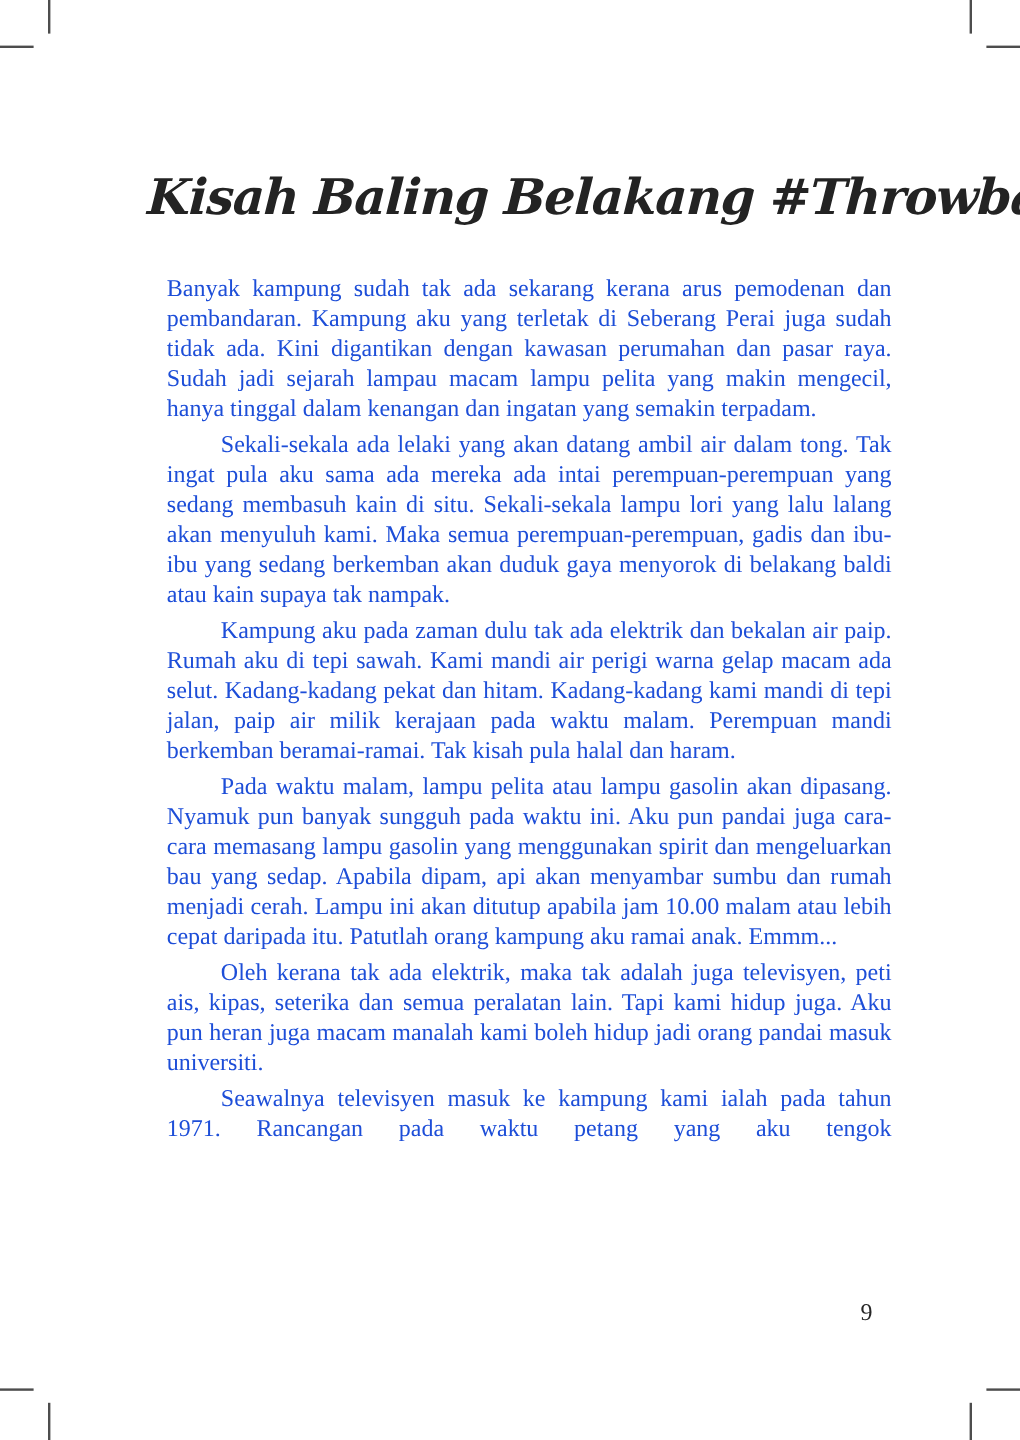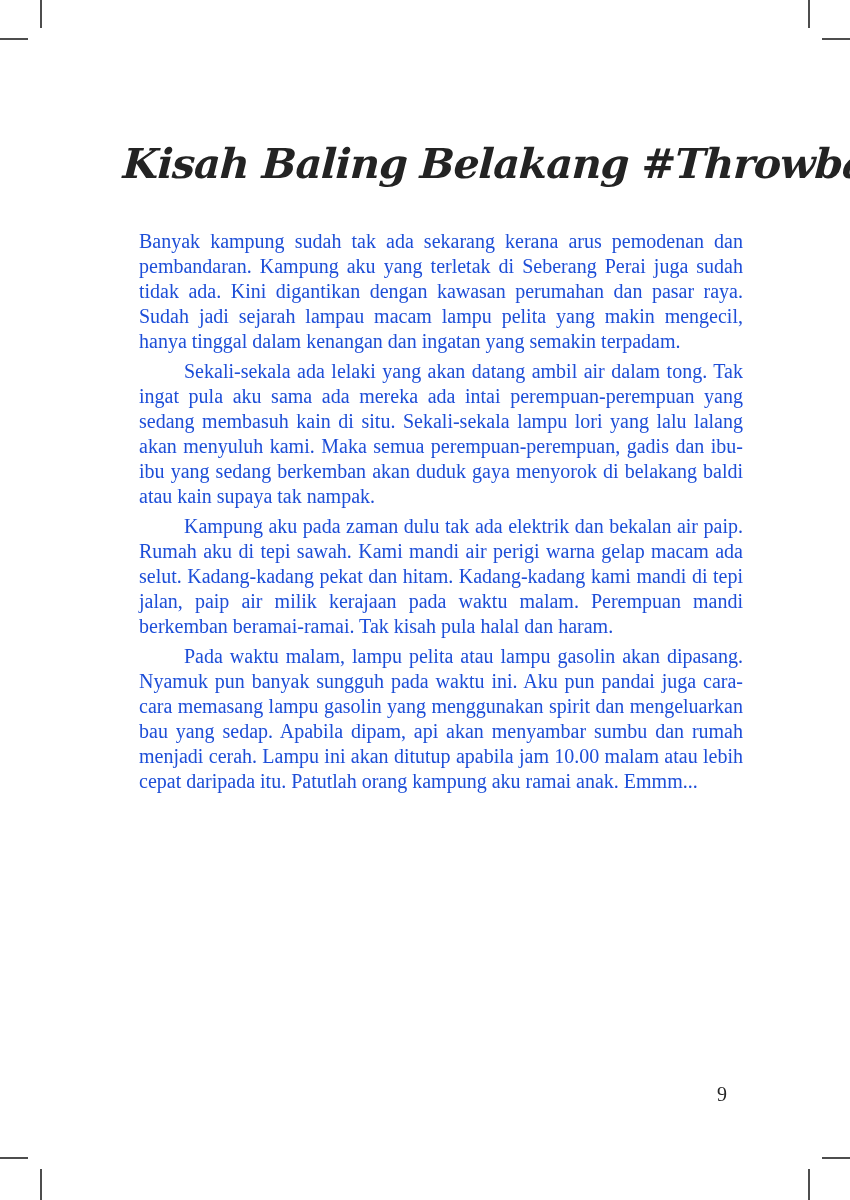--- a/index.html
+++ b/index.html
@@ -97,6 +97,7 @@
     <p>Sekali-sekala ada lelaki yang akan datang ambil air dalam tong. Tak ingat pula aku sama ada mereka ada intai perempuan-perempuan yang sedang membasuh kain di situ. Sekali-sekala lampu lori yang lalu lalang akan menyuluh kami. Maka semua perempuan-perempuan, gadis dan ibu-ibu yang sedang berkemban akan duduk gaya menyorok di belakang baldi atau kain supaya tak nampak.</p>
     <p>Kampung aku pada zaman dulu tak ada elektrik dan bekalan air paip. Rumah aku di tepi sawah. Kami mandi air perigi warna gelap macam ada selut. Kadang-kadang pekat dan hitam. Kadang-kadang kami mandi di tepi jalan, paip air milik kerajaan pada waktu malam. Perempuan mandi berkemban beramai-ramai. Tak kisah pula halal dan haram.</p>
     <p>Pada waktu malam, lampu pelita atau lampu gasolin akan dipasang. Nyamuk pun banyak sungguh pada waktu ini. Aku pun pandai juga cara-cara memasang lampu gasolin yang menggunakan spirit dan mengeluarkan bau yang sedap. Apabila dipam, api akan menyambar sumbu dan rumah menjadi cerah. Lampu ini akan ditutup apabila jam 10.00 malam atau lebih cepat daripada itu. Patutlah orang kampung aku ramai anak. Emmm...</p>
+    <p>Oleh kerana tak ada elektrik, maka tak adalah juga televisyen, peti ais, kipas, seterika dan semua peralatan lain. Tapi kami hidup juga. Aku pun heran juga macam manalah kami boleh hidup jadi orang pandai masuk universiti.</p>
   </div>
 
   <div class="page-number">9</div>

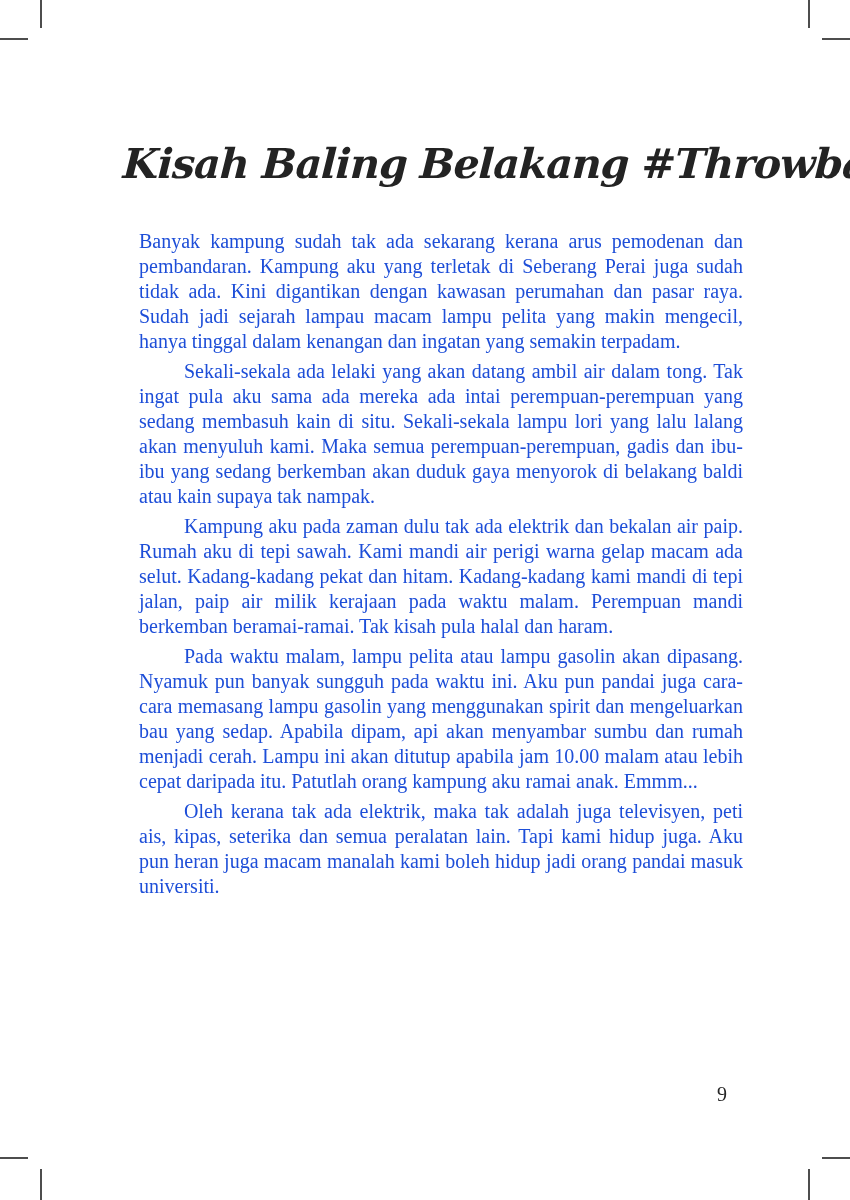--- a/index.html
+++ b/index.html
@@ -98,6 +98,7 @@
     <p>Kampung aku pada zaman dulu tak ada elektrik dan bekalan air paip. Rumah aku di tepi sawah. Kami mandi air perigi warna gelap macam ada selut. Kadang-kadang pekat dan hitam. Kadang-kadang kami mandi di tepi jalan, paip air milik kerajaan pada waktu malam. Perempuan mandi berkemban beramai-ramai. Tak kisah pula halal dan haram.</p>
     <p>Pada waktu malam, lampu pelita atau lampu gasolin akan dipasang. Nyamuk pun banyak sungguh pada waktu ini. Aku pun pandai juga cara-cara memasang lampu gasolin yang menggunakan spirit dan mengeluarkan bau yang sedap. Apabila dipam, api akan menyambar sumbu dan rumah menjadi cerah. Lampu ini akan ditutup apabila jam 10.00 malam atau lebih cepat daripada itu. Patutlah orang kampung aku ramai anak. Emmm...</p>
     <p>Oleh kerana tak ada elektrik, maka tak adalah juga televisyen, peti ais, kipas, seterika dan semua peralatan lain. Tapi kami hidup juga. Aku pun heran juga macam manalah kami boleh hidup jadi orang pandai masuk universiti.</p>
+    <p class="continues">Seawalnya televisyen masuk ke kampung kami ialah pada tahun 1971. Rancangan pada waktu petang yang aku tengok</p>
   </div>
 
   <div class="page-number">9</div>

